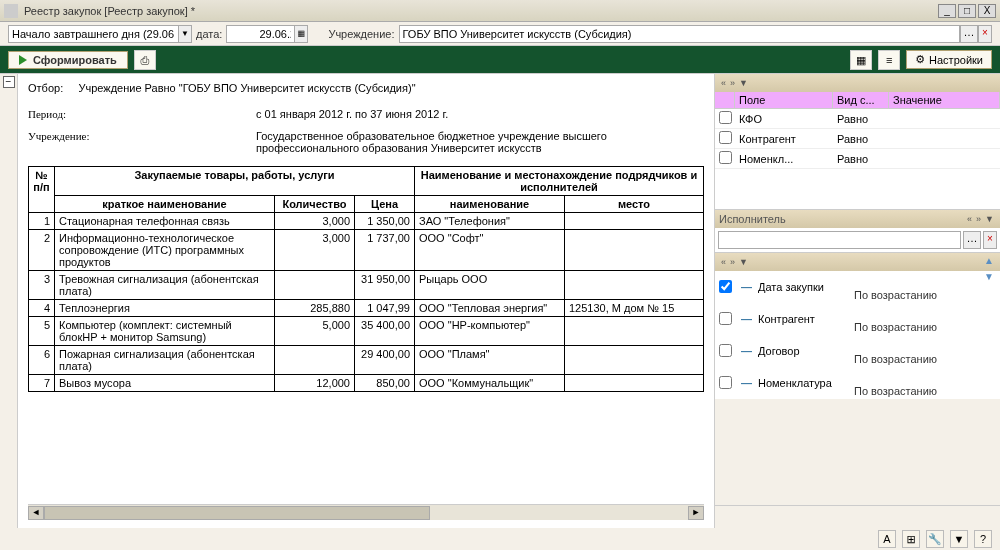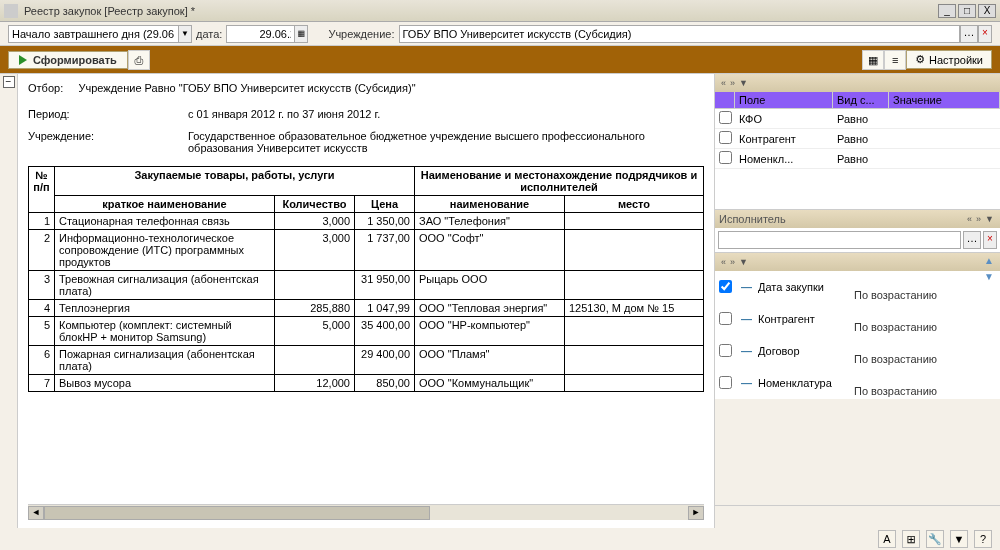--- a/index.html
+++ b/index.html
@@ -22,7 +22,7 @@
 .topbar .dots { width: 18px; height: 18px; border: 1px solid #aaa; background: #eee; text-align: center; cursor: pointer; line-height: 12px; }
 .topbar .x { width: 14px; height: 18px; border: 1px solid #aaa; background: #eee; text-align: center; cursor: pointer; line-height: 14px; color: #c00; font-size: 10px; }
 
-.toolbar { height: 28px; background: #a16207; border-bottom: 1px solid #ccc; display: flex; align-items: center; padding: 0 8px; }
+.toolbar { height: 28px; background: #14532d; border-bottom: 1px solid #ccc; display: flex; align-items: center; padding: 0 8px; gap: 6px; }
 .toolbar .playbtn { display: flex; align-items: center; gap: 6px; padding: 2px 10px; border: 1px solid #b0a070; background: #faf8f0; cursor: pointer; }
 .toolbar .playbtn .tri { width: 0; height: 0; border-left: 8px solid #2a8f2a; border-top: 5px solid transparent; border-bottom: 5px solid transparent; }
 .toolbar .playbtn span { font-weight: bold; color: #333; }

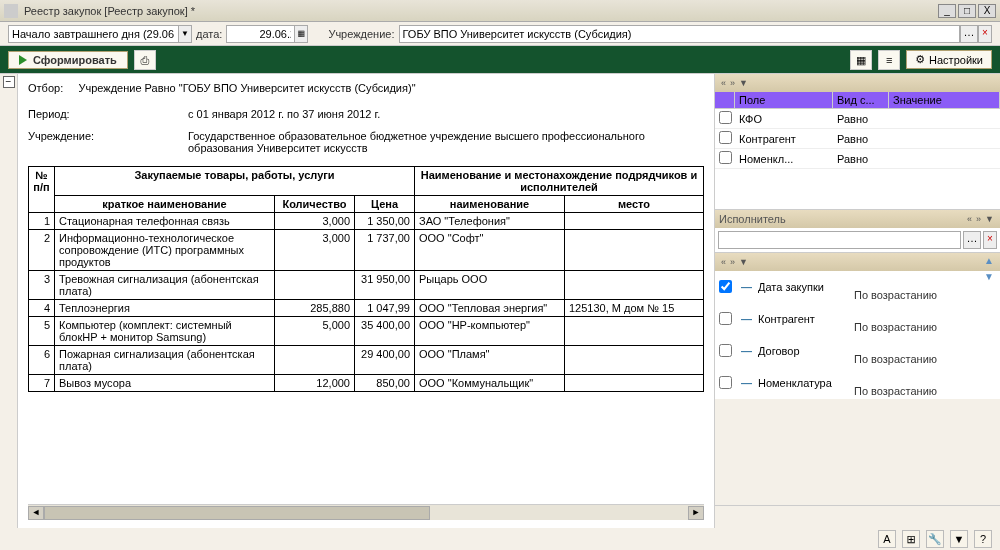--- a/index.html
+++ b/index.html
@@ -54,7 +54,7 @@
 .panel-hdr .ctl { cursor: pointer; padding: 0 2px; font-size: 9px; }
 .panel-body { background: #fff; }
 
-.grid-hdr { display: flex; background: #8b5cf6; border-bottom: 1px solid #ccc; }
+.grid-hdr { display: flex; background: #f0abfc; border-bottom: 1px solid #ccc; }
 .grid-hdr div { padding: 2px 4px; font-size: 11px; border-right: 1px solid #ccc; }
 .grid-row { display: flex; border-bottom: 1px solid #eee; align-items: center; }
 .grid-row div { padding: 2px 4px; font-size: 11px; }

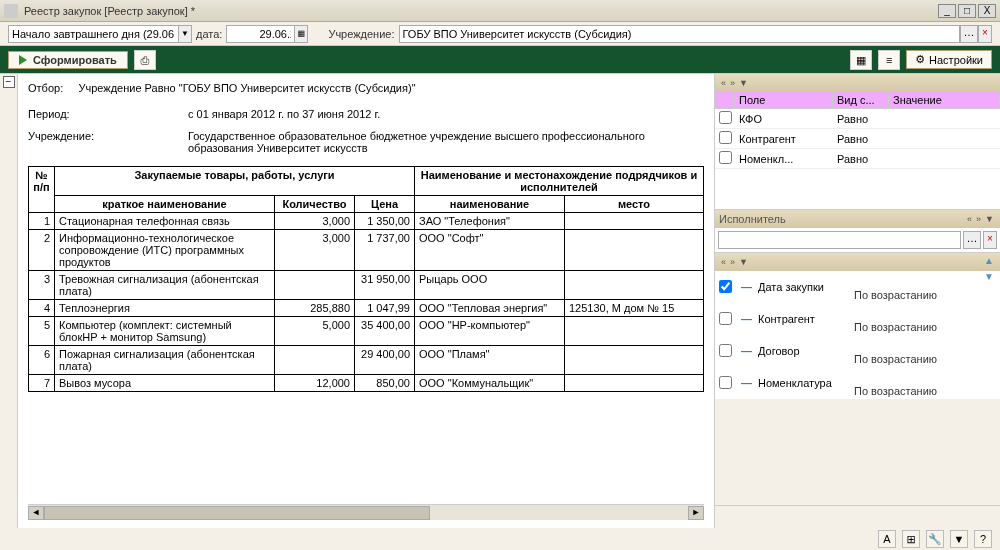--- a/index.html
+++ b/index.html
@@ -38,7 +38,7 @@
 .report .filter-line { font-size: 11px; margin-bottom: 14px; }
 .report h1 { font-size: 18px; font-weight: bold; margin-bottom: 18px; }
 .report .meta { font-size: 11px; margin-bottom: 10px; display: flex; }
-.report .meta .ml { width: 160px; }
+.report .meta .ml { width: 228px; font-family: Liberation Serif, serif; }
 .report .meta .mv { flex: 1; }
 
 .rtable { border-collapse: collapse; width: 100%; margin-top: 12px; }

